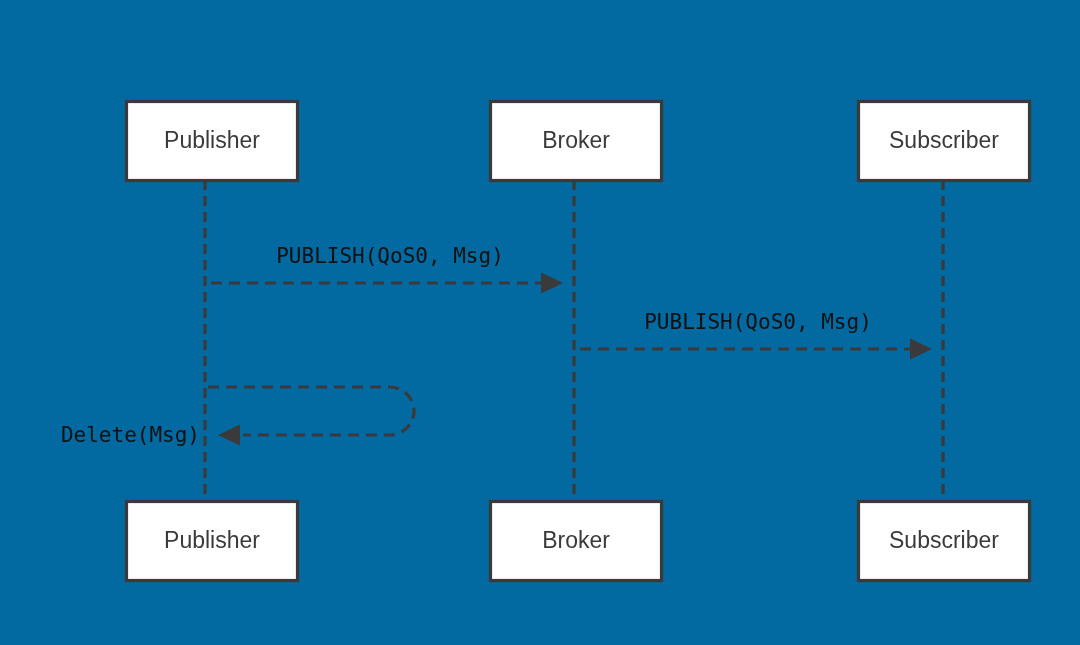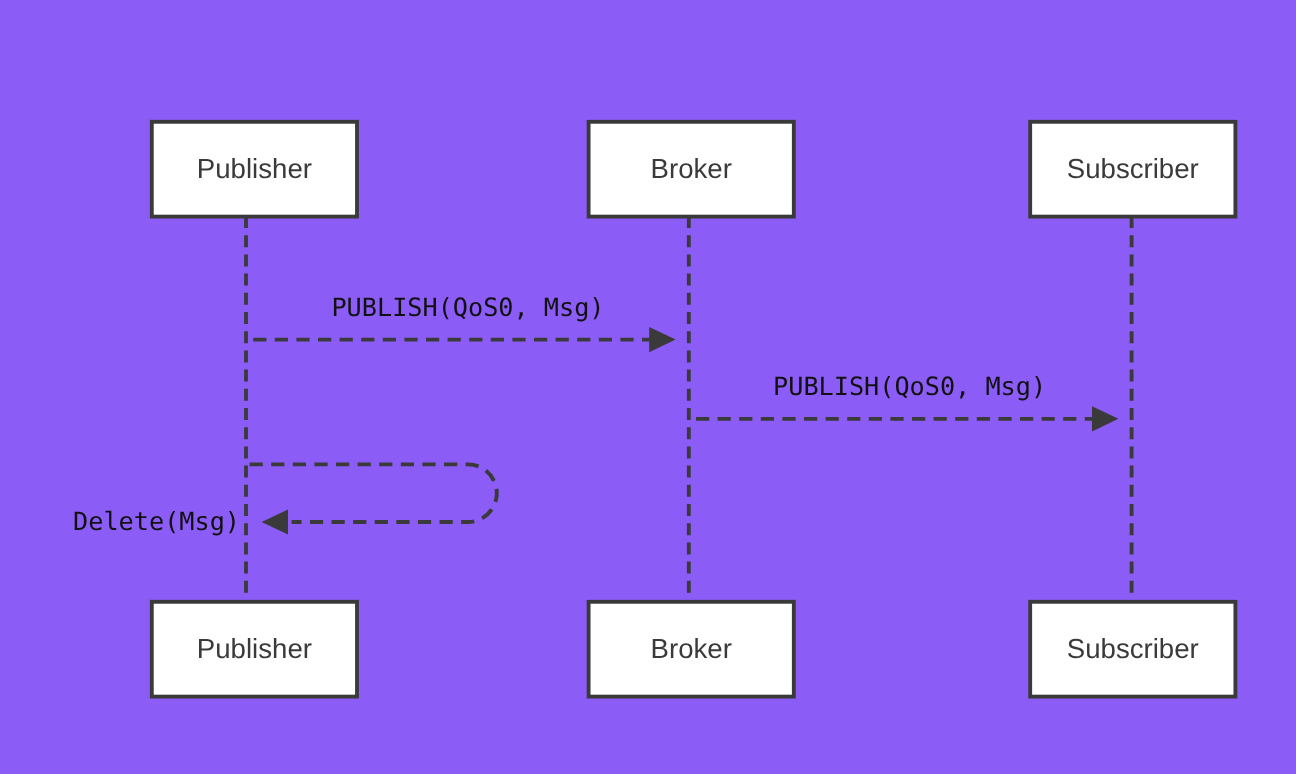--- a/index.html
+++ b/index.html
@@ -11,7 +11,7 @@
     position: relative;
     width: 1080px;
     height: 645px;
-    background: #8b5cf6;
+    background: #0369a1;
     overflow: hidden;
     font-family: "Liberation Sans", sans-serif;
   }

